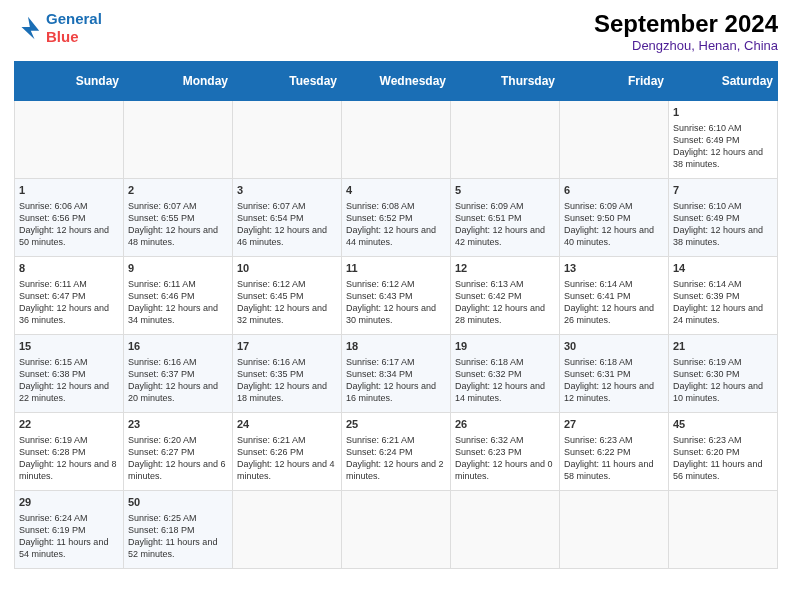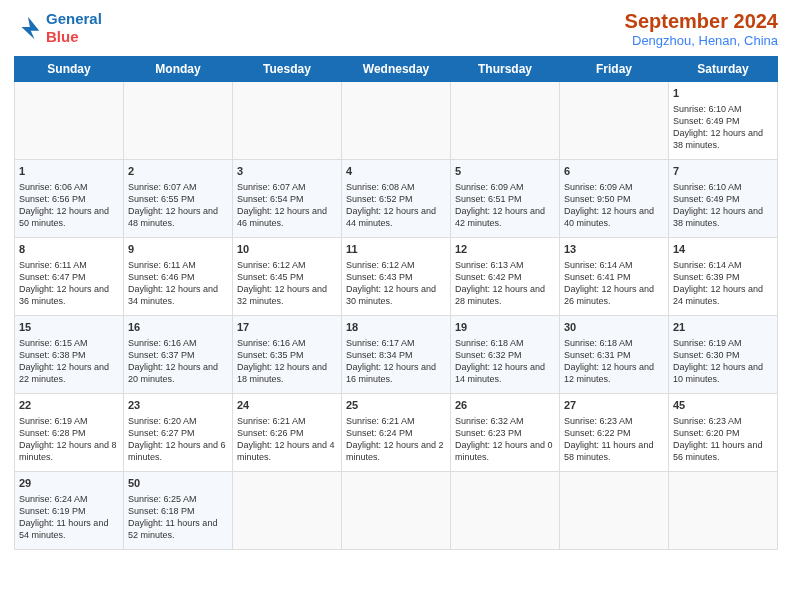--- a/index.html
+++ b/index.html
@@ -44,9 +44,9 @@
       text-align: right;
     }
     .month-title {
-      font-size: 20px;
+      font-size: 24px;
       font-weight: bold;
-      color: #c2410c;
+      color: #000000;
     }
     .location {
       font-size: 13px;

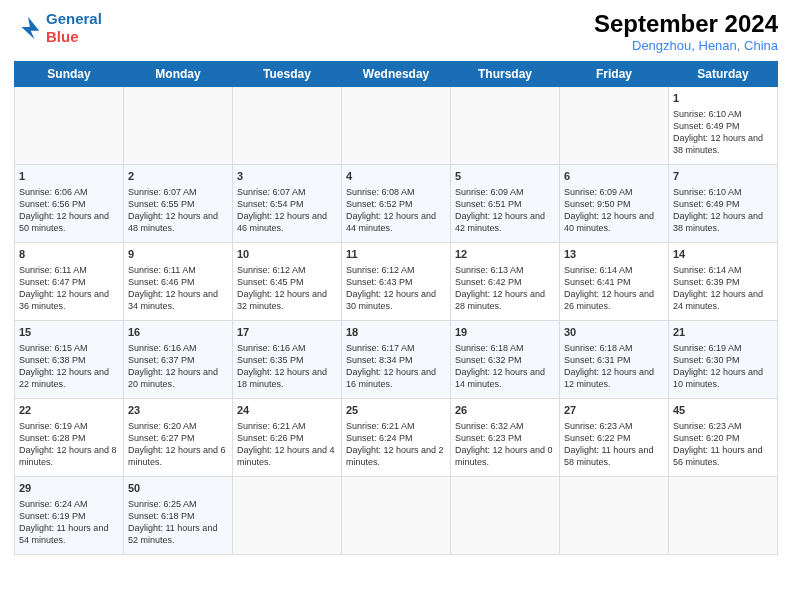--- a/index.html
+++ b/index.html
@@ -50,7 +50,7 @@
     }
     .location {
       font-size: 13px;
-      color: #3b82f6;
+      color: #4c1d95;
     }
     table {
       width: 100%;

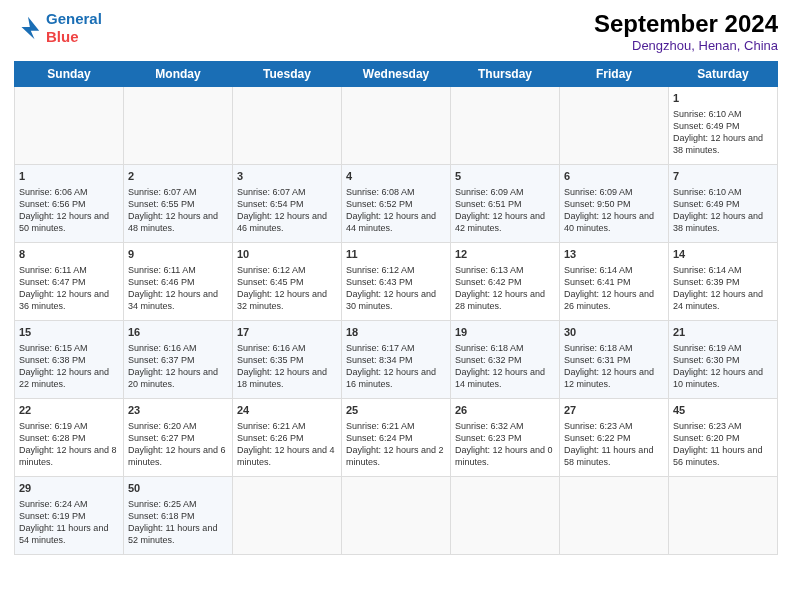--- a/index.html
+++ b/index.html
@@ -62,10 +62,10 @@
       color: #fff;
     }
     thead th {
-      padding: 5px 4px;
+      padding: 12px 4px;
       font-size: 12px;
       font-weight: bold;
-      text-align: center;
+      text-align: right;
       border: 1px solid #1a6eb5;
     }
     tbody tr {

